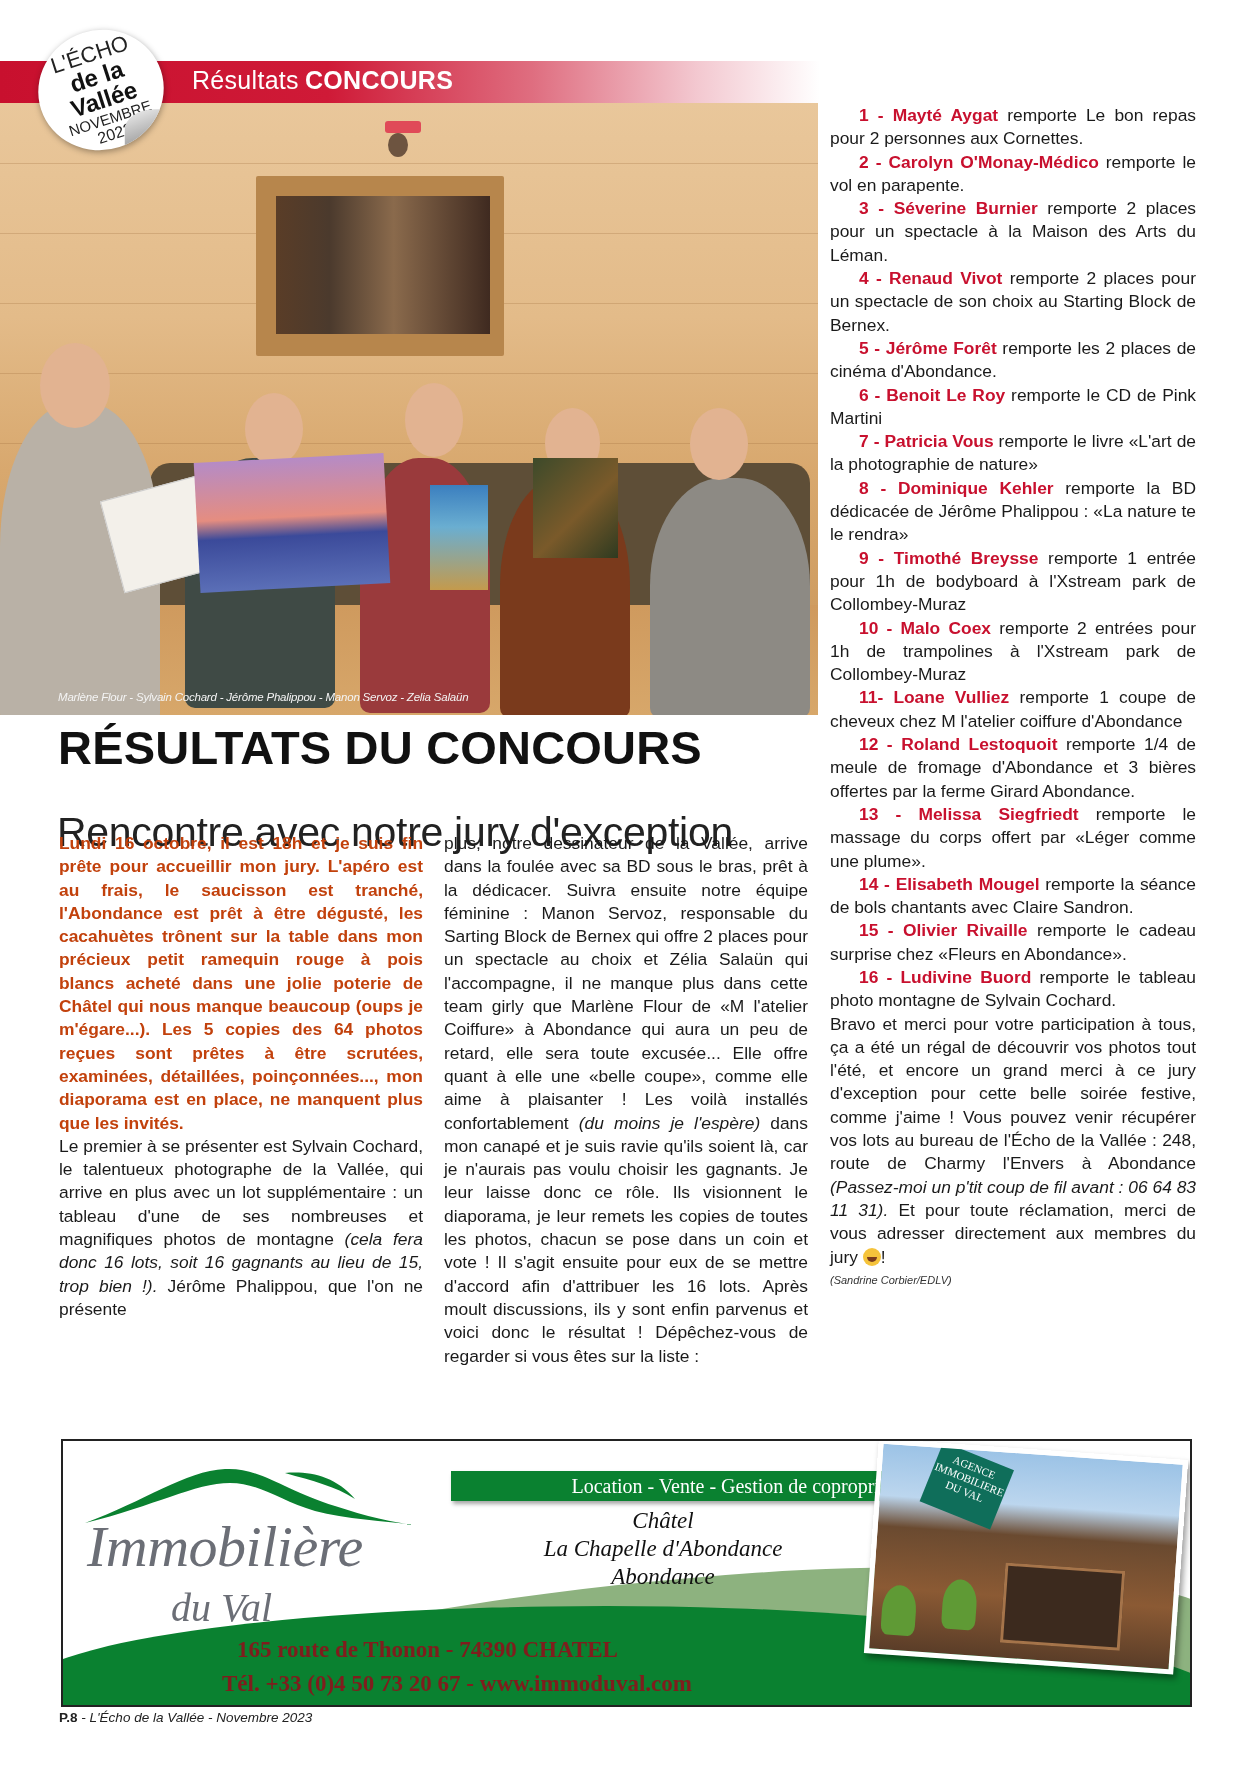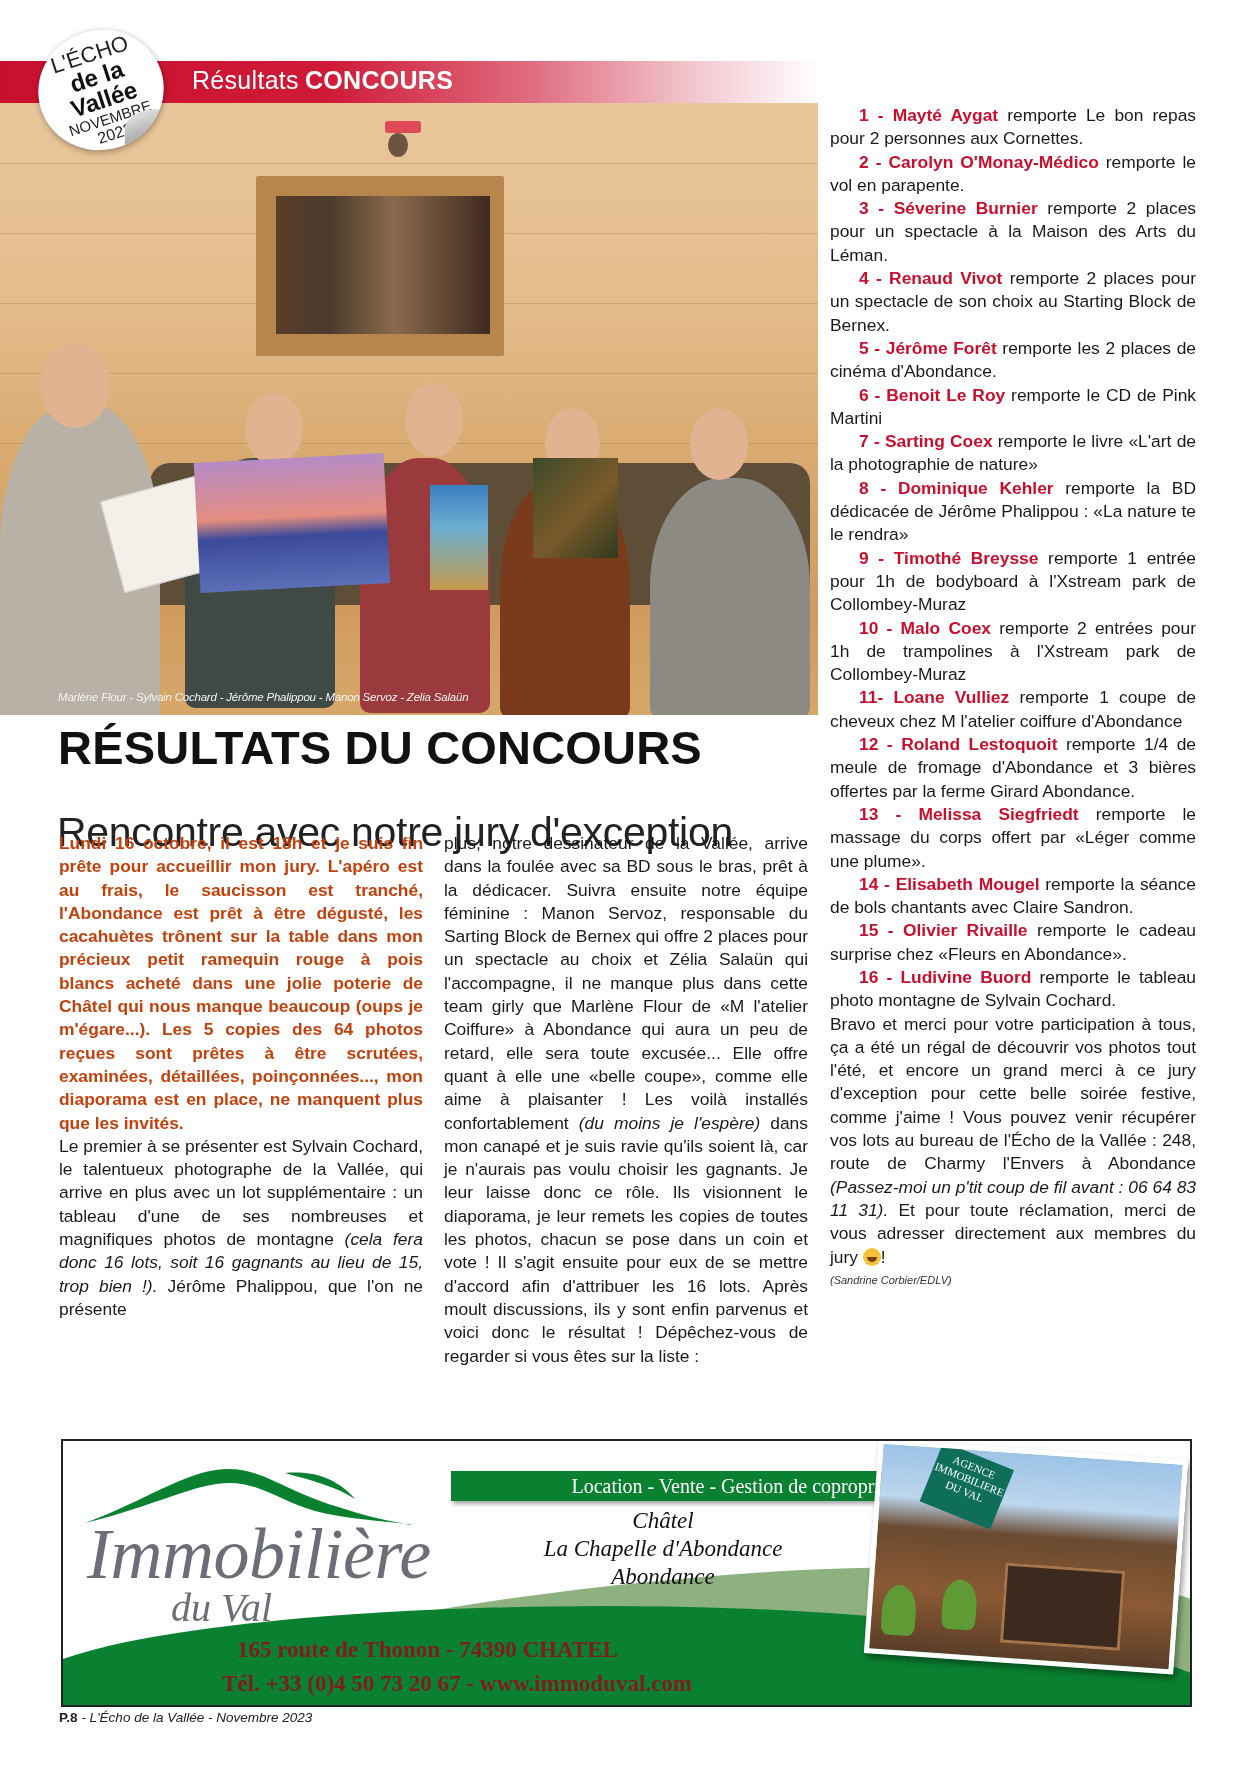--- a/index.html
+++ b/index.html
@@ -221,7 +221,7 @@
     <p class="winner"><span class="name"><span>4 - </span><span>Renaud Vivot</span></span><span> remporte 2 places pour un spectacle de son choix au Starting Block de Bernex.</span></p>
     <p class="winner"><span class="name"><span>5 - </span><span>Jérôme Forêt</span></span><span>  remporte les 2 places de cinéma d'Abondance.</span></p>
     <p class="winner"><span class="name"><span>6 - </span><span>Benoit Le Roy</span></span><span> remporte le CD de Pink Martini</span></p>
-    <p class="winner"><span class="name"><span>7 - </span><span>Sarting Coex</span></span><span> remporte le livre «L'art de la photographie de nature»</span></p>
+    <p class="winner"><span class="name"><span>7 - </span><span>Patricia Vous</span></span><span> remporte le livre «L'art de la photographie de nature»</span></p>
     <p class="winner"><span class="name"><span>8 - </span><span>Dominique Kehler</span></span><span> remporte la BD dédicacée de Jérôme Phalippou : «La nature te le rendra»</span></p>
     <p class="winner"><span class="name"><span>9 - </span><span>Timothé Breysse</span></span><span> remporte 1 entrée pour 1h de bodyboard à l'Xstream park de Collombey-Muraz</span></p>
     <p class="winner"><span class="name"><span>10 - </span><span>Malo Coex</span></span><span> remporte 2 entrées pour 1h de trampolines à l'Xstream park de Collombey-Muraz</span></p>

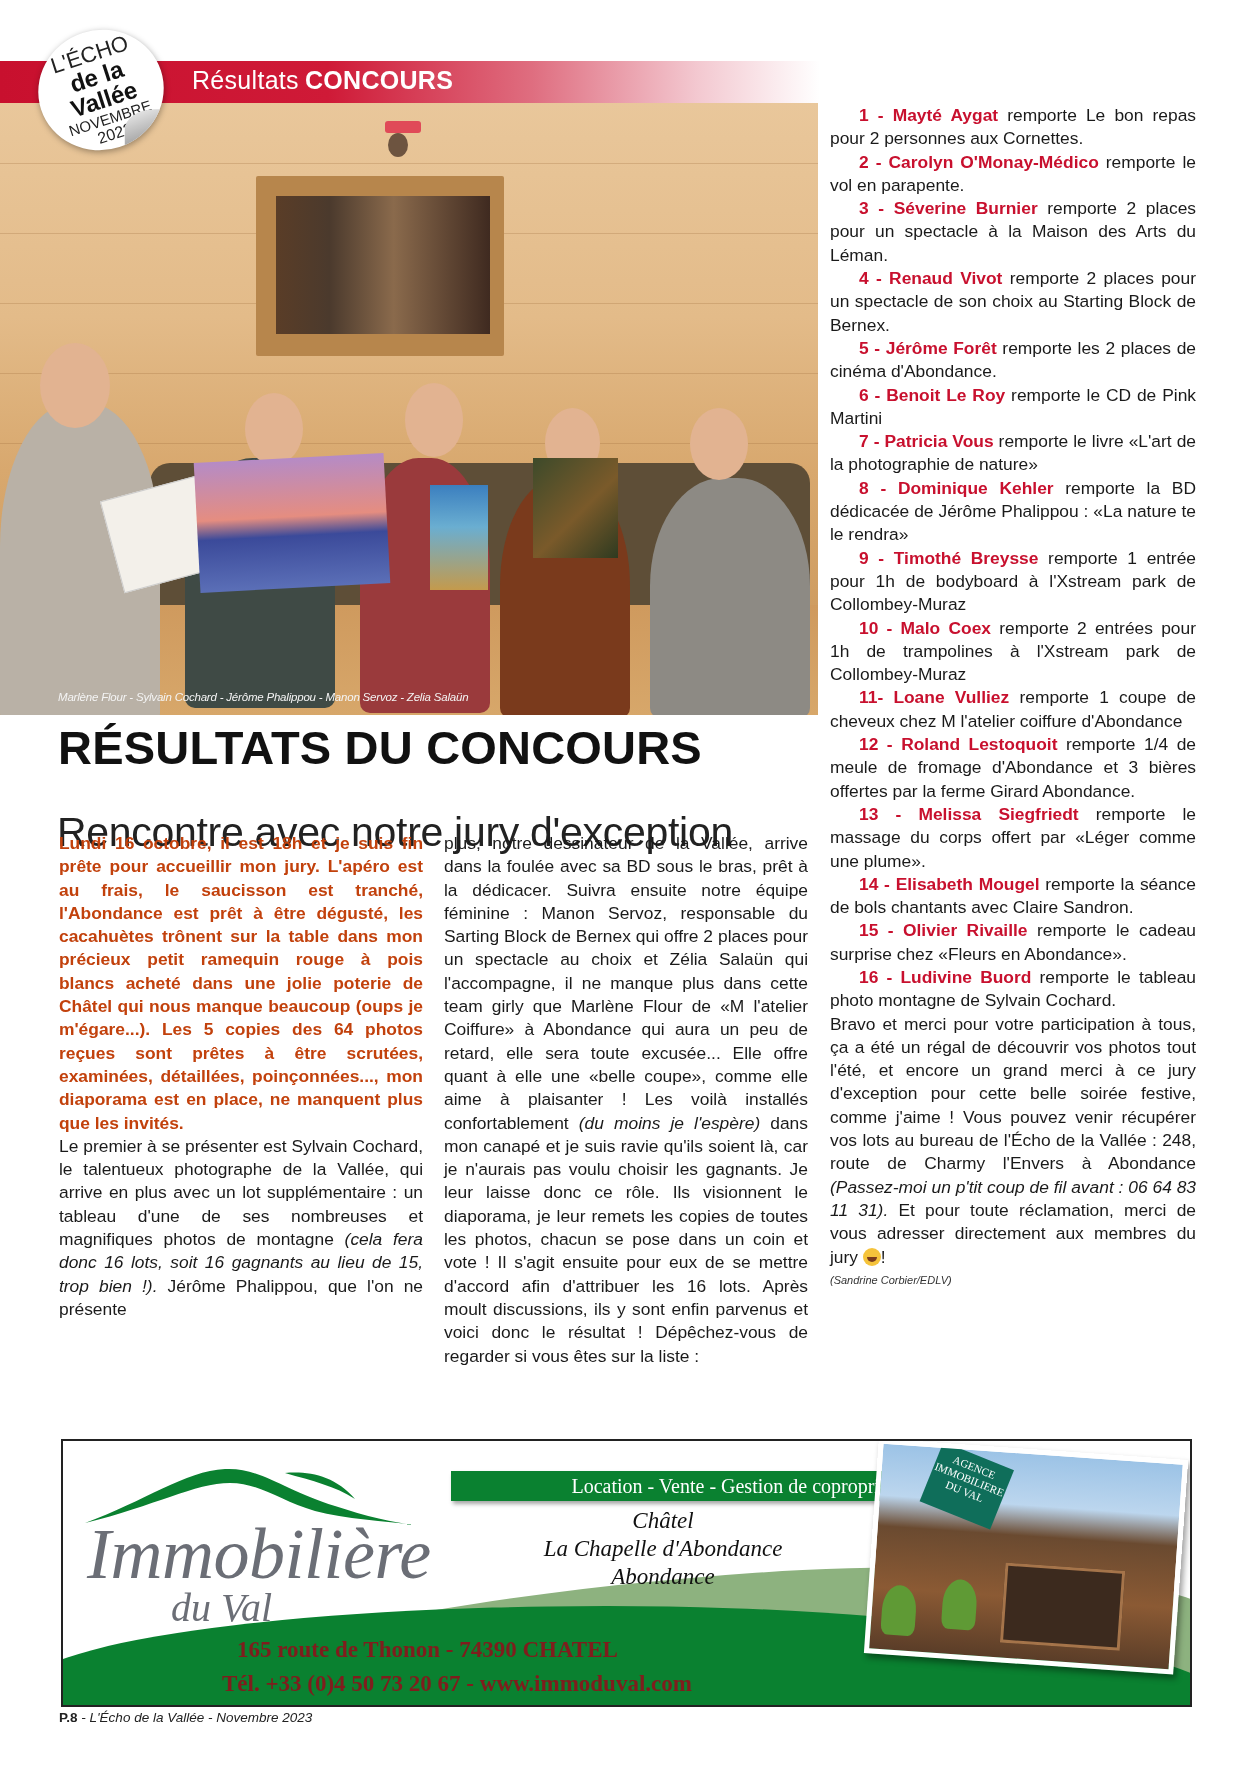--- a/index.html
+++ b/index.html
@@ -116,7 +116,7 @@
   }
   .ad .logo-main {
     position: absolute; left: 24px; top: 72px; font-family: "Liberation Serif", serif; font-style: italic;
-    font-size: 72px; color: #6b6e76; letter-spacing: -0.5px;
+    font-size: 58px; color: #6b6e76; letter-spacing: -0.5px;
   }
   .ad .logo-sub {
     position: absolute; left: 108px; top: 143px; font-family: "Liberation Serif", serif; font-style: italic;

